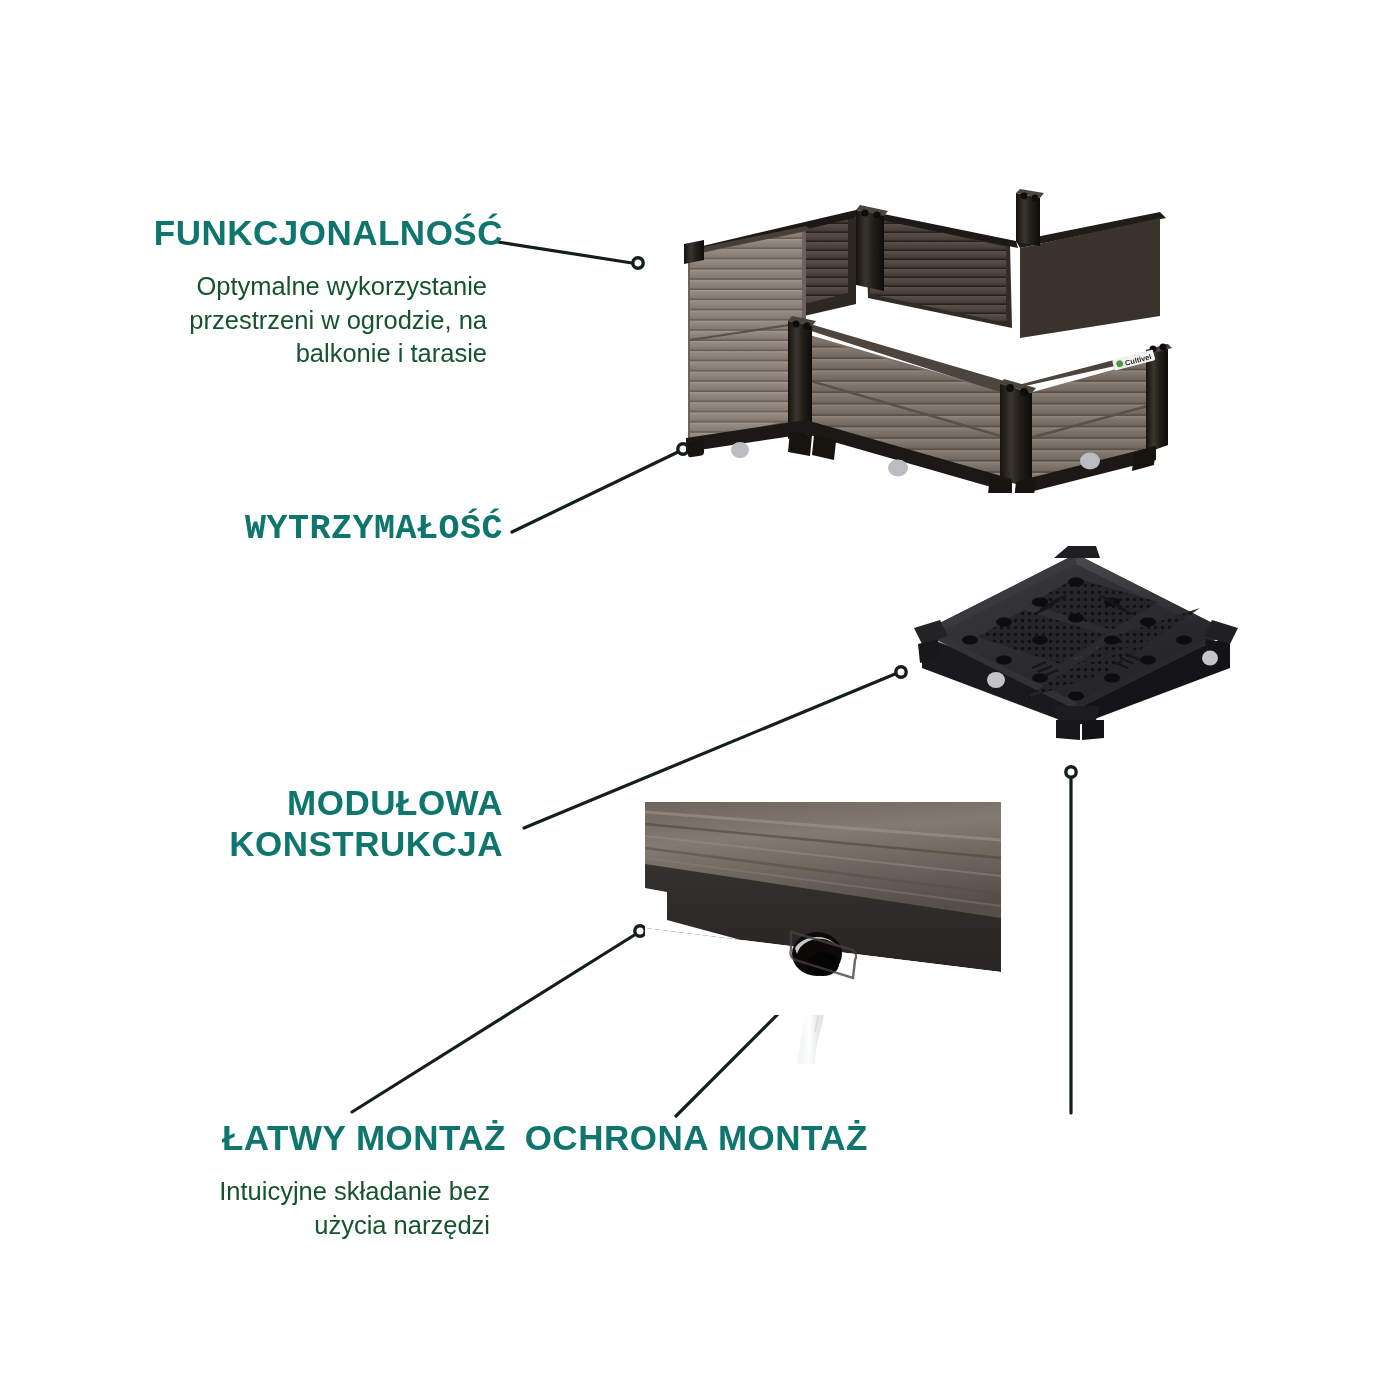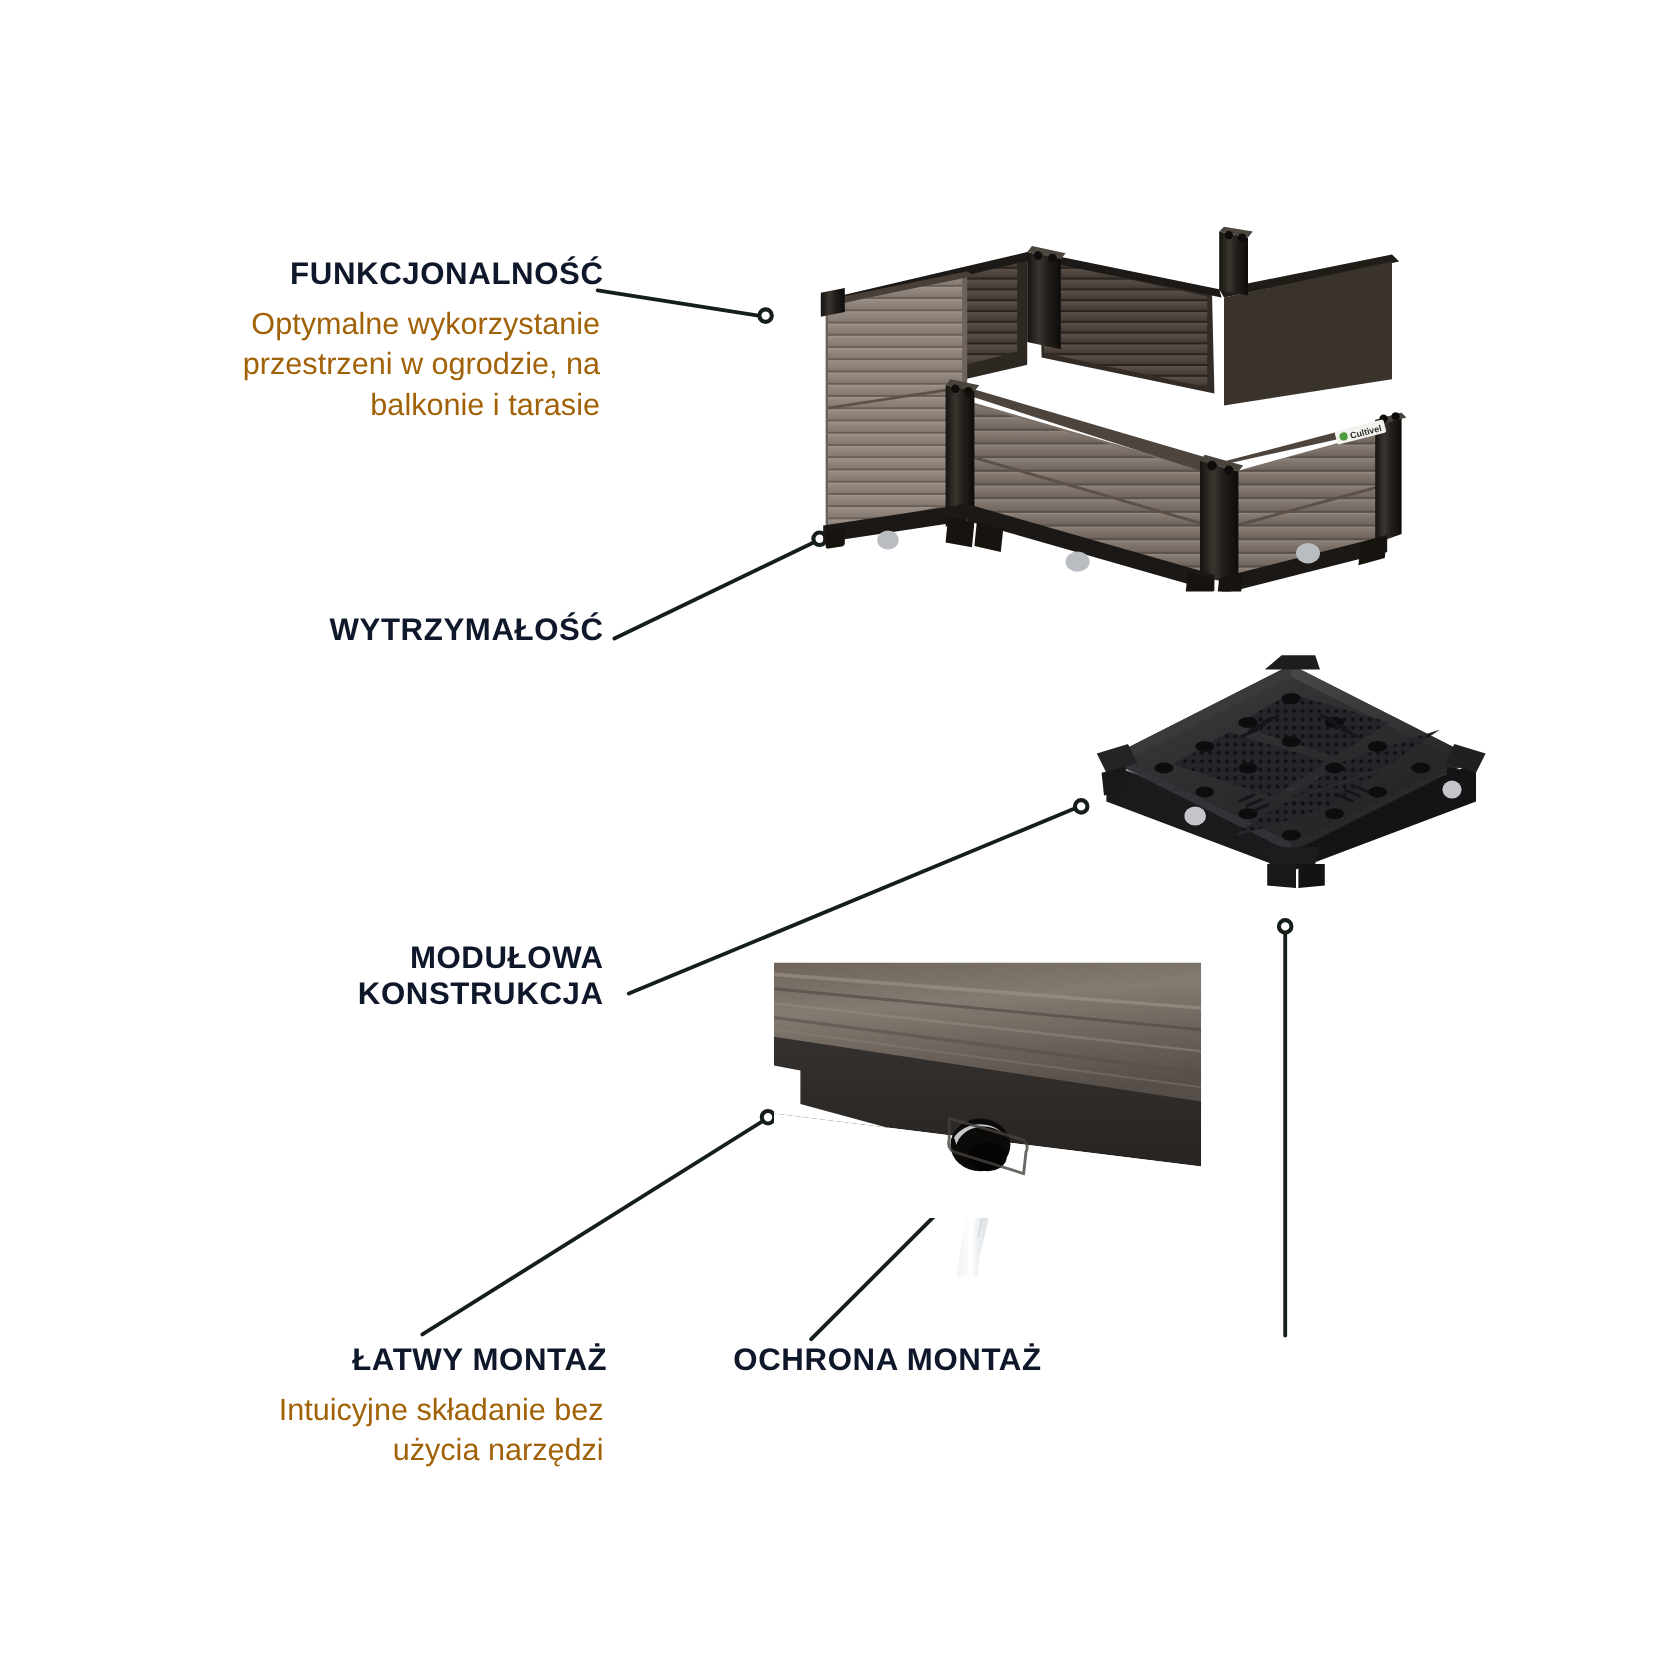--- a/index.html
+++ b/index.html
@@ -17,10 +17,10 @@
   .feature{position:absolute;}
   .feature .f-title{
     font-weight:bold;
-    font-size:26px;
+    font-size:35px;
     letter-spacing:0.5px;
     line-height:1.16;
-    color:#0f172a;
+    color:#0f766e;
     margin:0 0 11px 0;
     white-space:pre-line;
   }

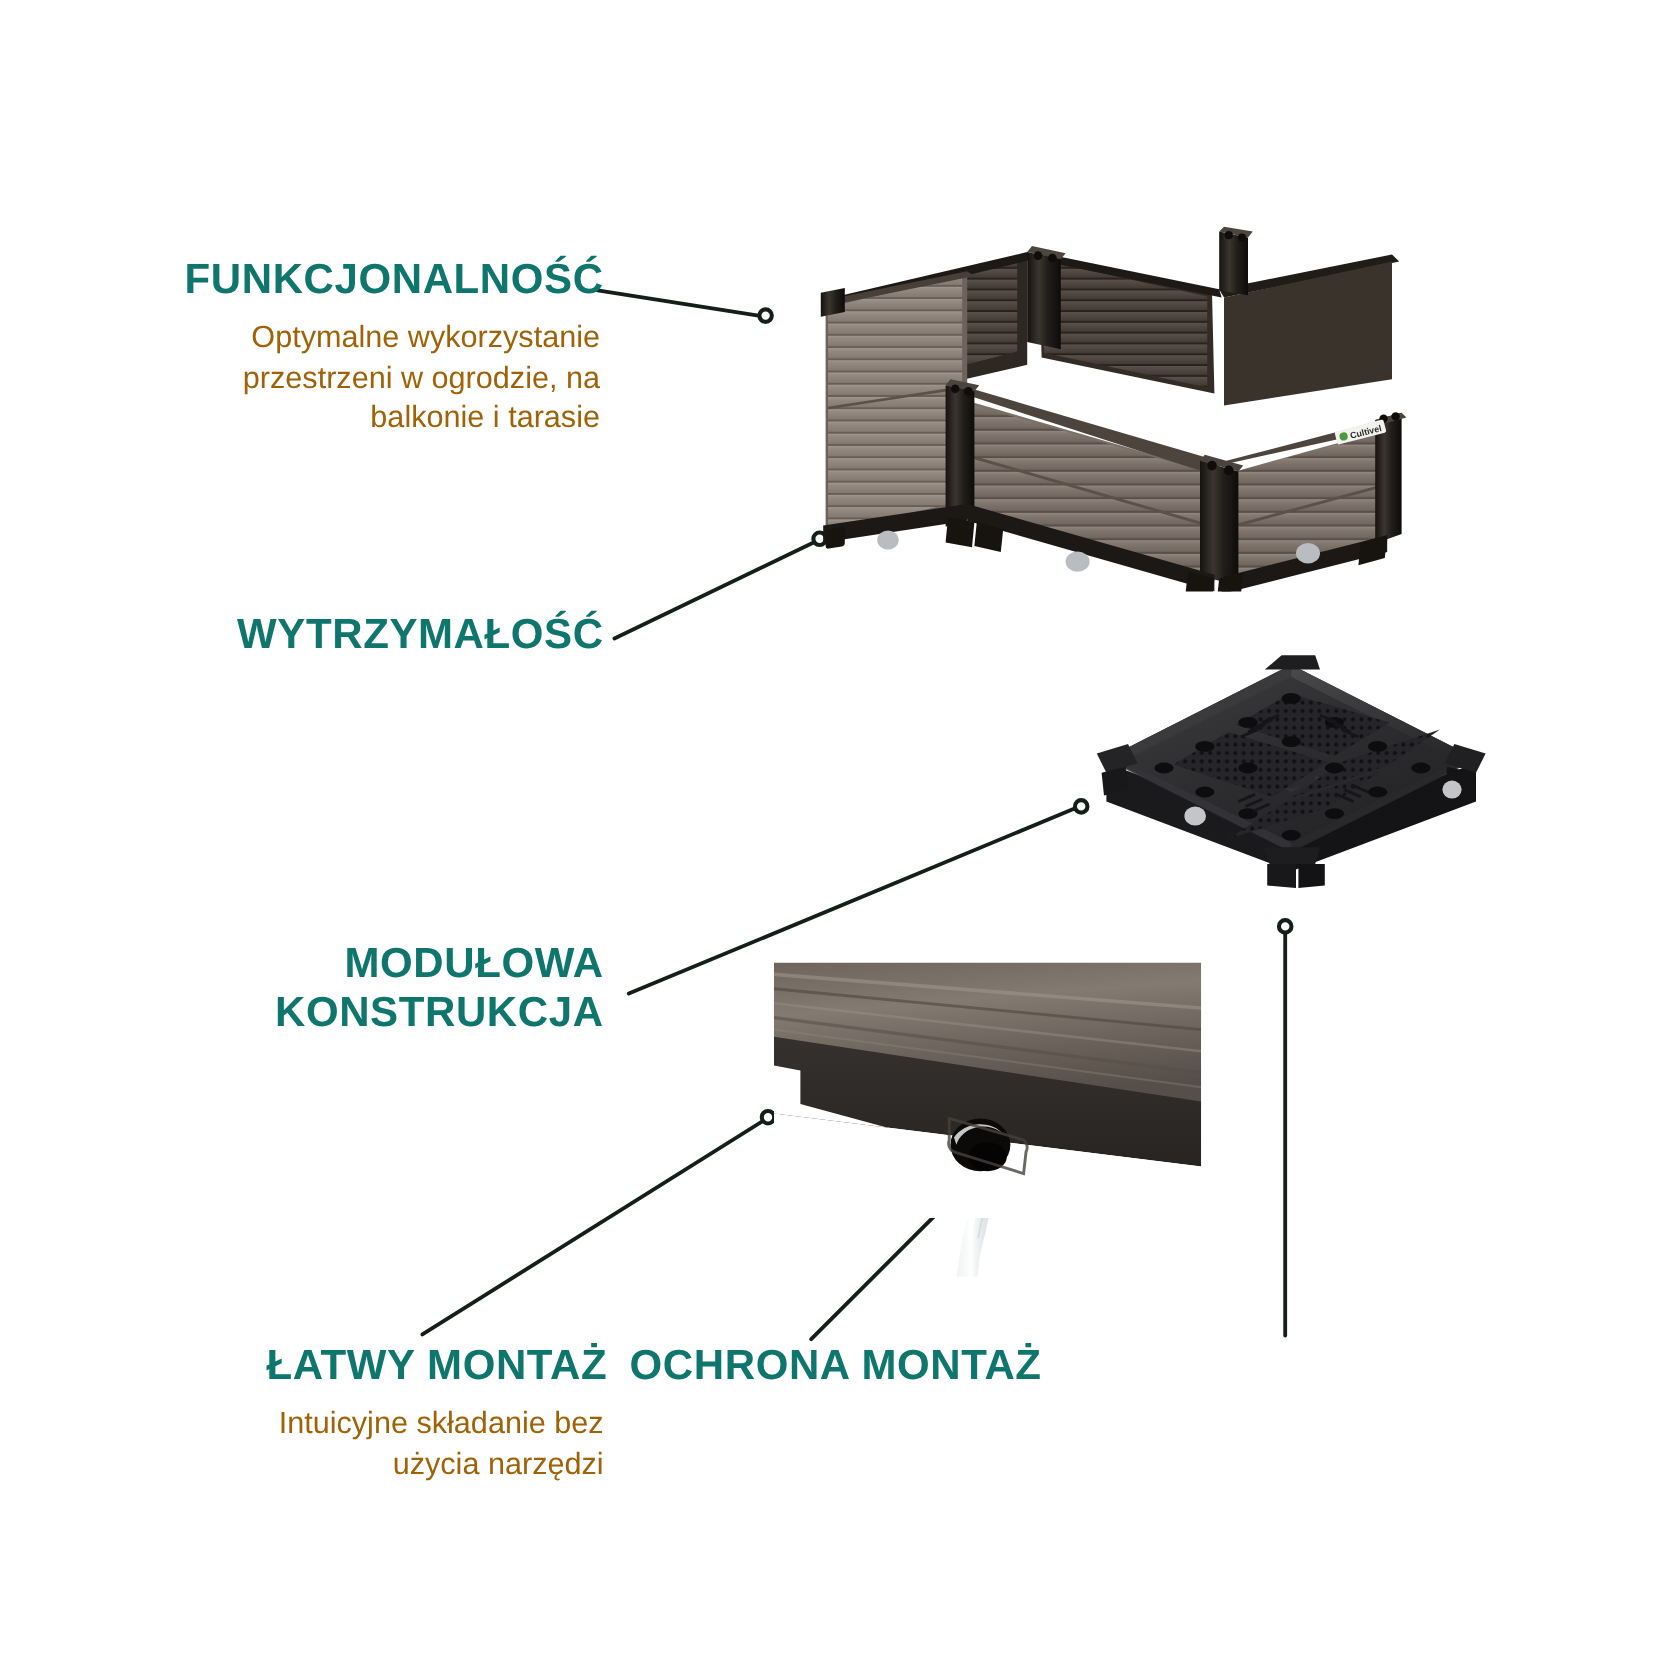--- a/index.html
+++ b/index.html
@@ -27,8 +27,8 @@
   .feature .f-body{
     font-size:25.5px;
     line-height:1.33;
-    color:#a16207;
-    margin:3px;
+    color:#14532d;
+    margin:16px;
     white-space:pre-line;
     font-weight:400;
   }

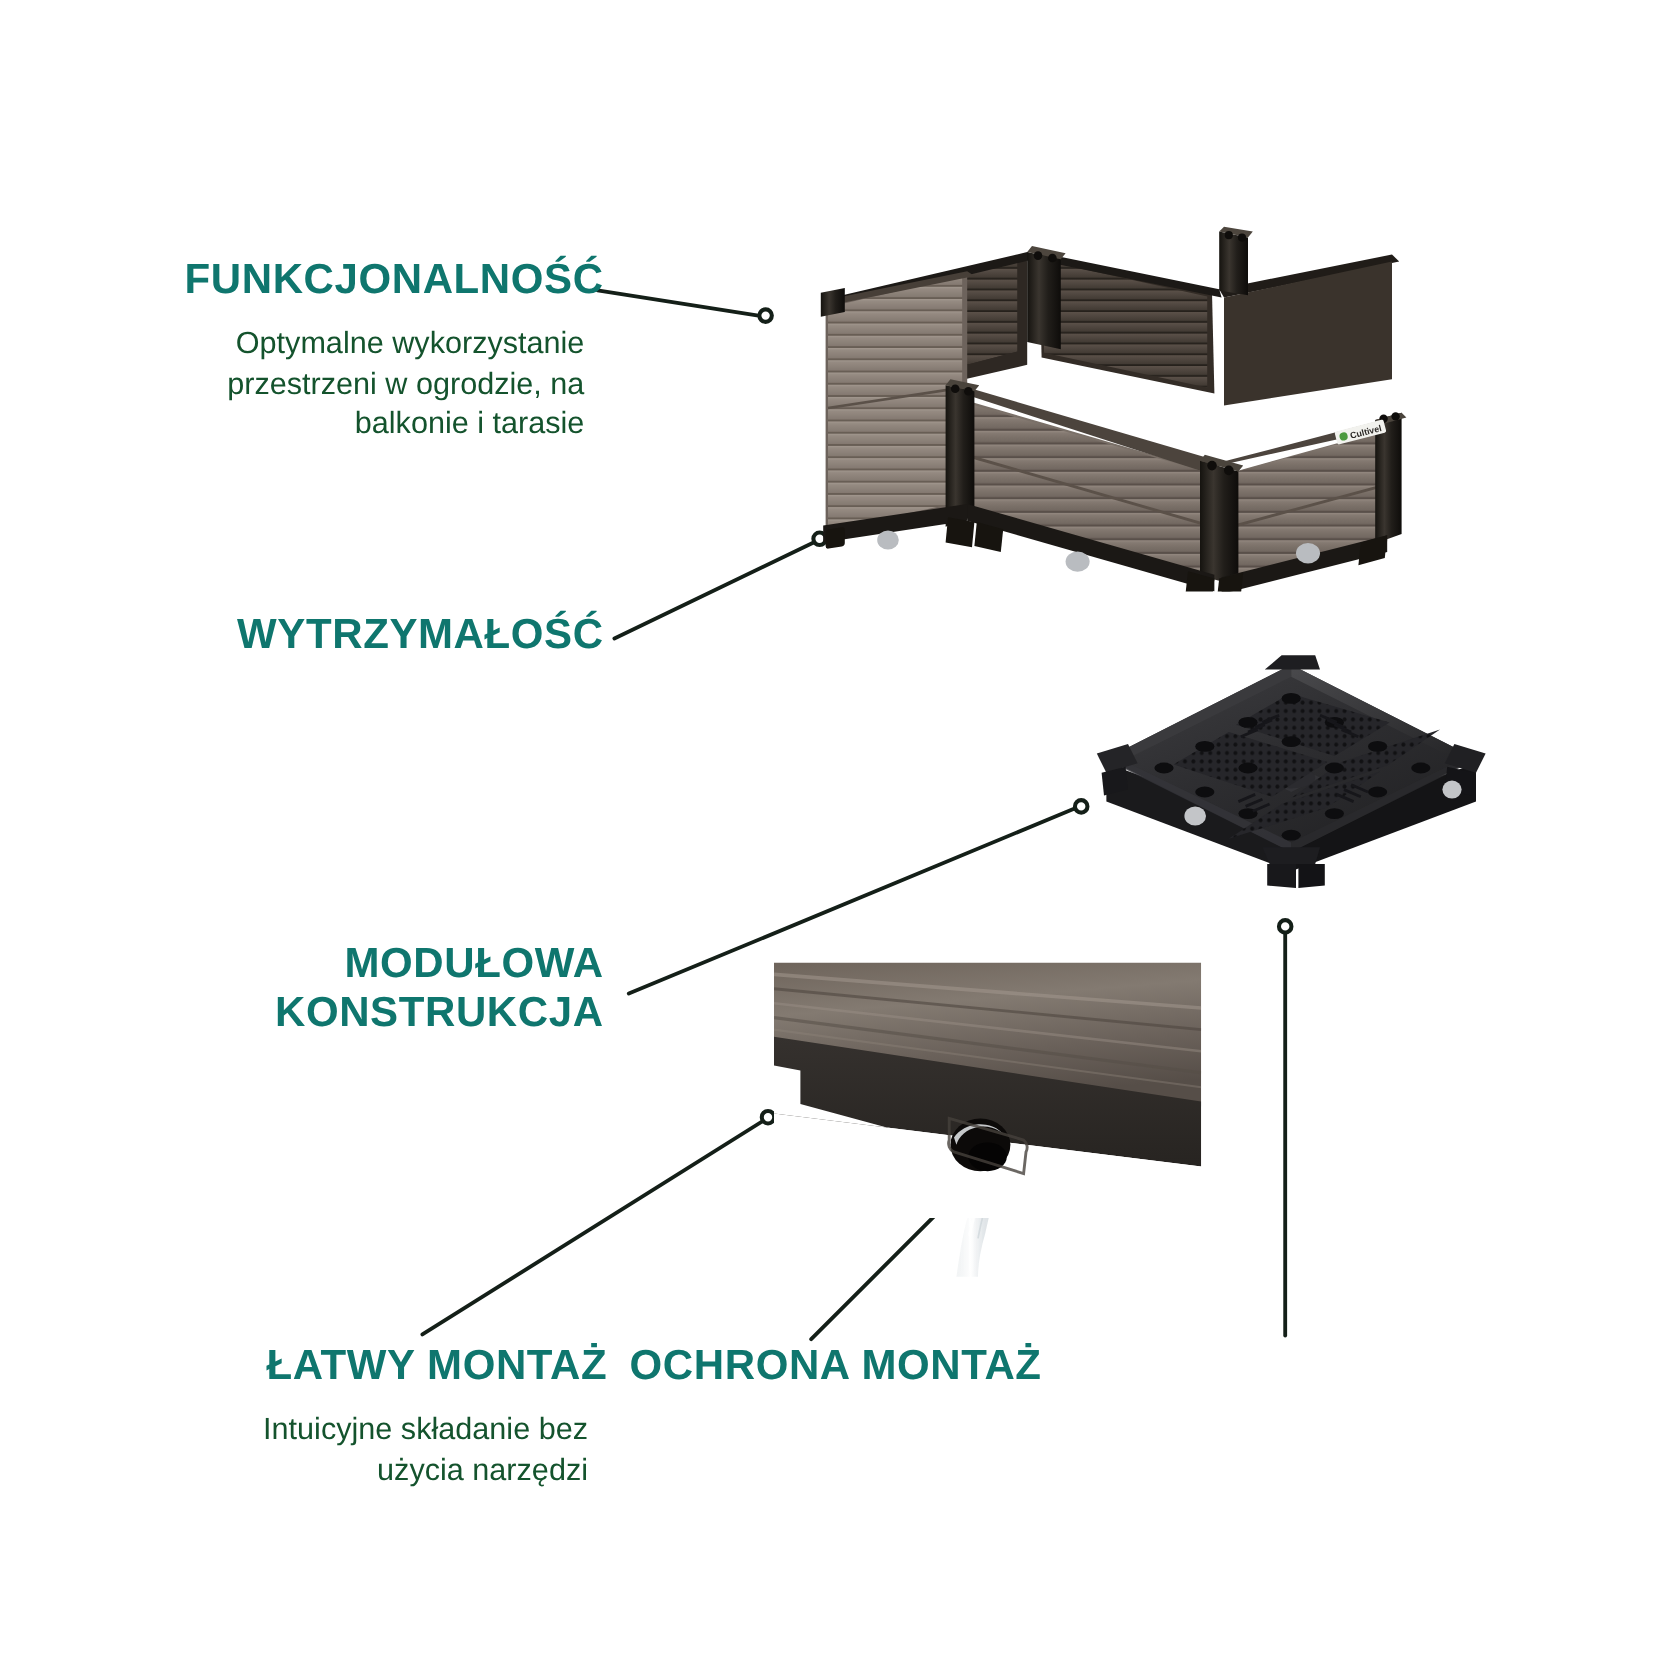--- a/index.html
+++ b/index.html
@@ -35,7 +35,7 @@
   .ta-right{text-align:right;}
 
   #feat-funkcjonalnosc{left:60px;top:213px;width:443px;}
-  #feat-wytrzymalosc{left:110px;top:509px;width:393px;}
+  #feat-wytrzymalosc{left:110px;top:509px;width:393px;font-family:Liberation Mono, monospace;}
   #feat-modulowa{left:60px;top:783px;width:443px;}
   #feat-latwy{left:186px;top:1118px;width:320px;}
   #feat-ochrona{left:516px;top:1118px;width:352px;}

